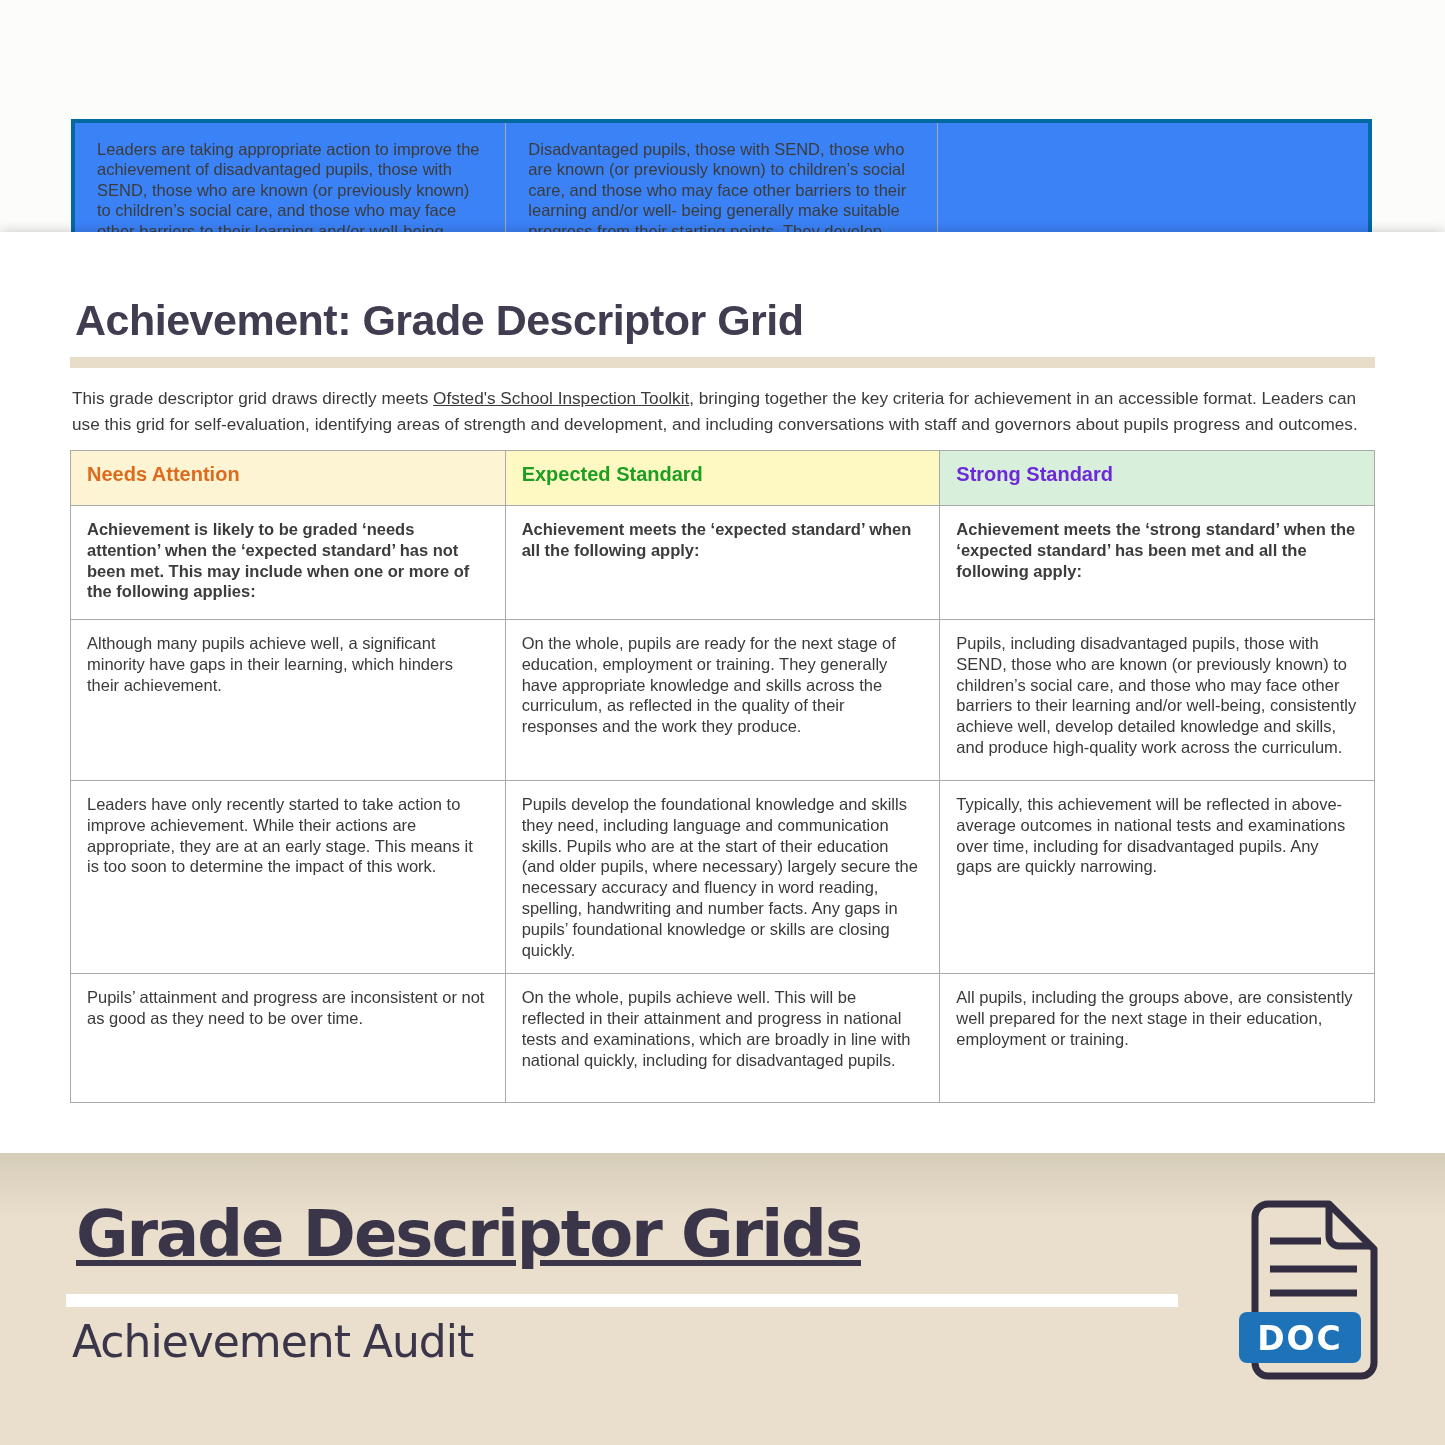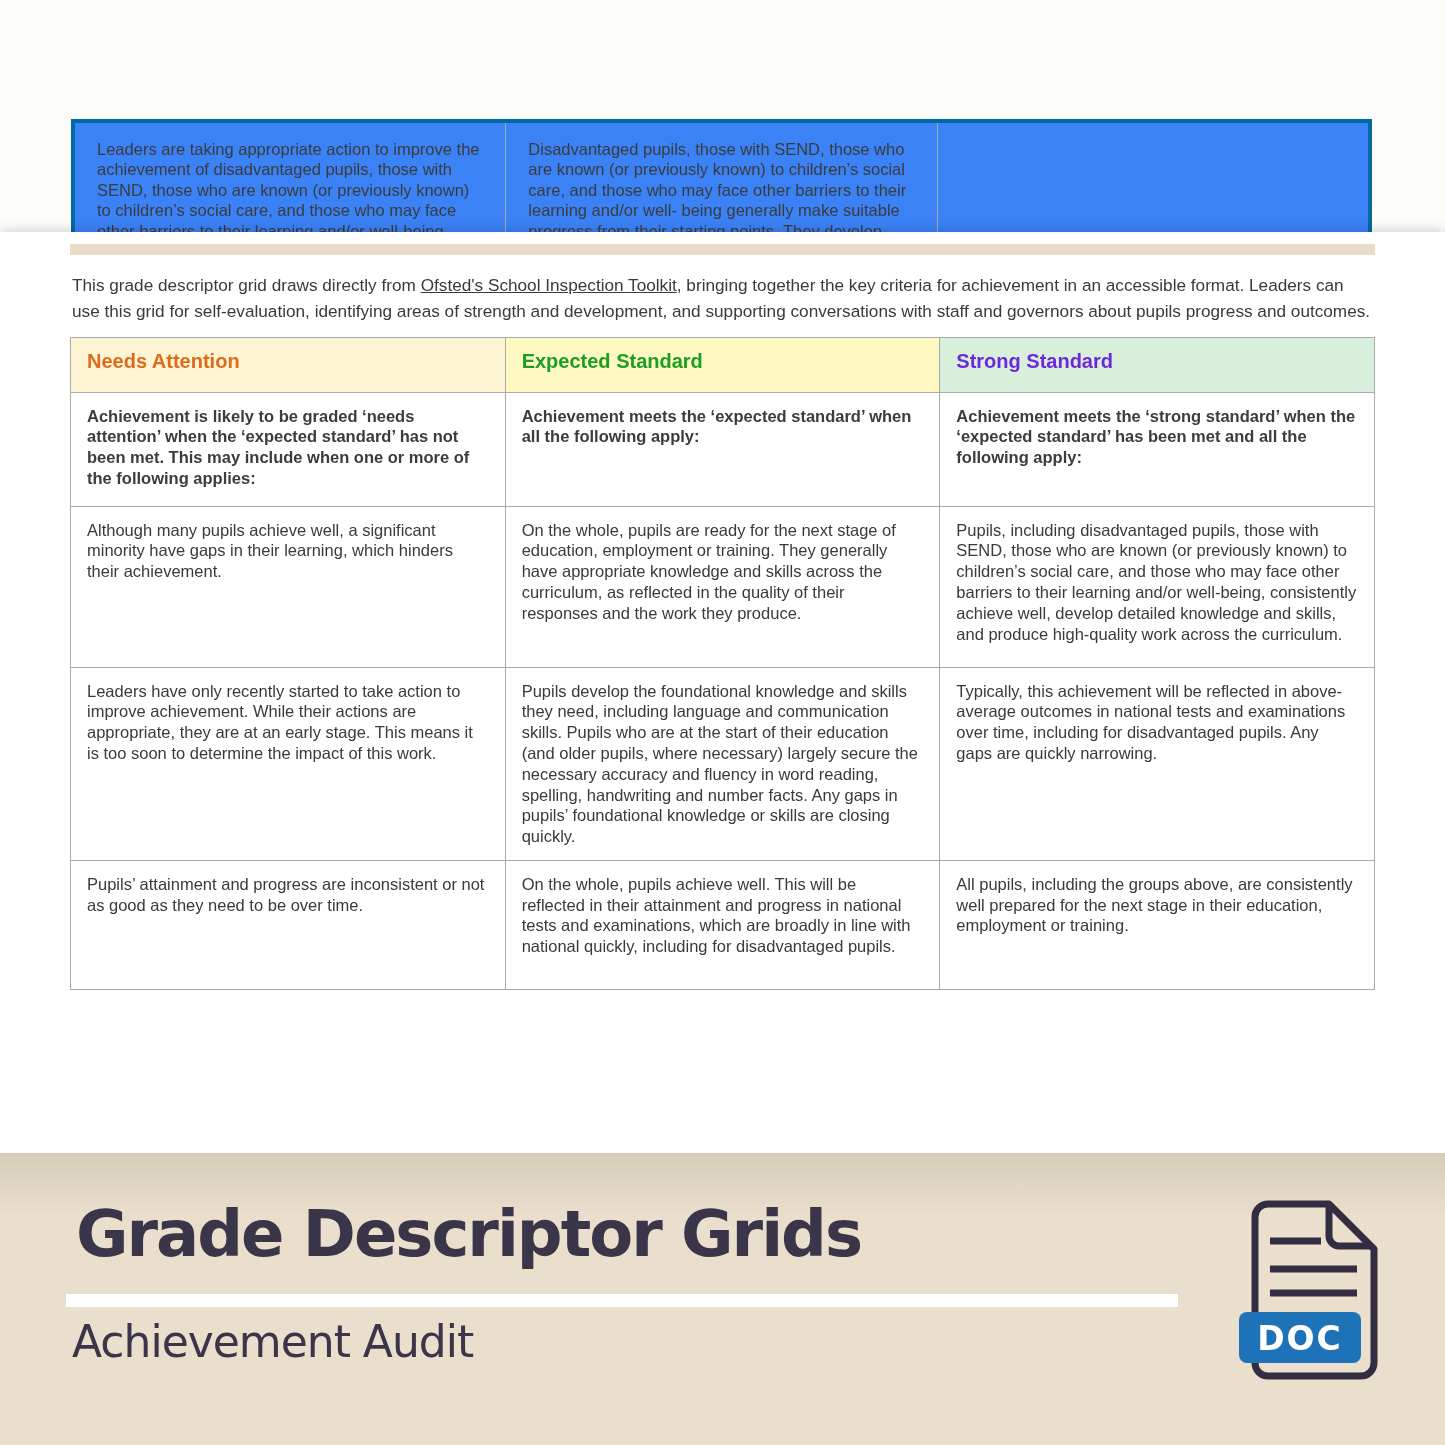--- a/index.html
+++ b/index.html
@@ -55,6 +55,7 @@
 
 <div class="card">
   <div class="card-inner">
+    <h1 class="page-title">Achievement: Grade Descriptor Grid</h1>
     <div class="title-divider"></div>
     <p class="intro"><span>This grade descriptor grid draws directly from </span><a>Ofsted's School Inspection Toolkit</a><span>, bringing together the key criteria for achievement in an accessible format. Leaders can use this grid for self-evaluation, identifying areas of strength and development, and supporting conversations with staff and governors about pupils progress and outcomes.</span></p>
 

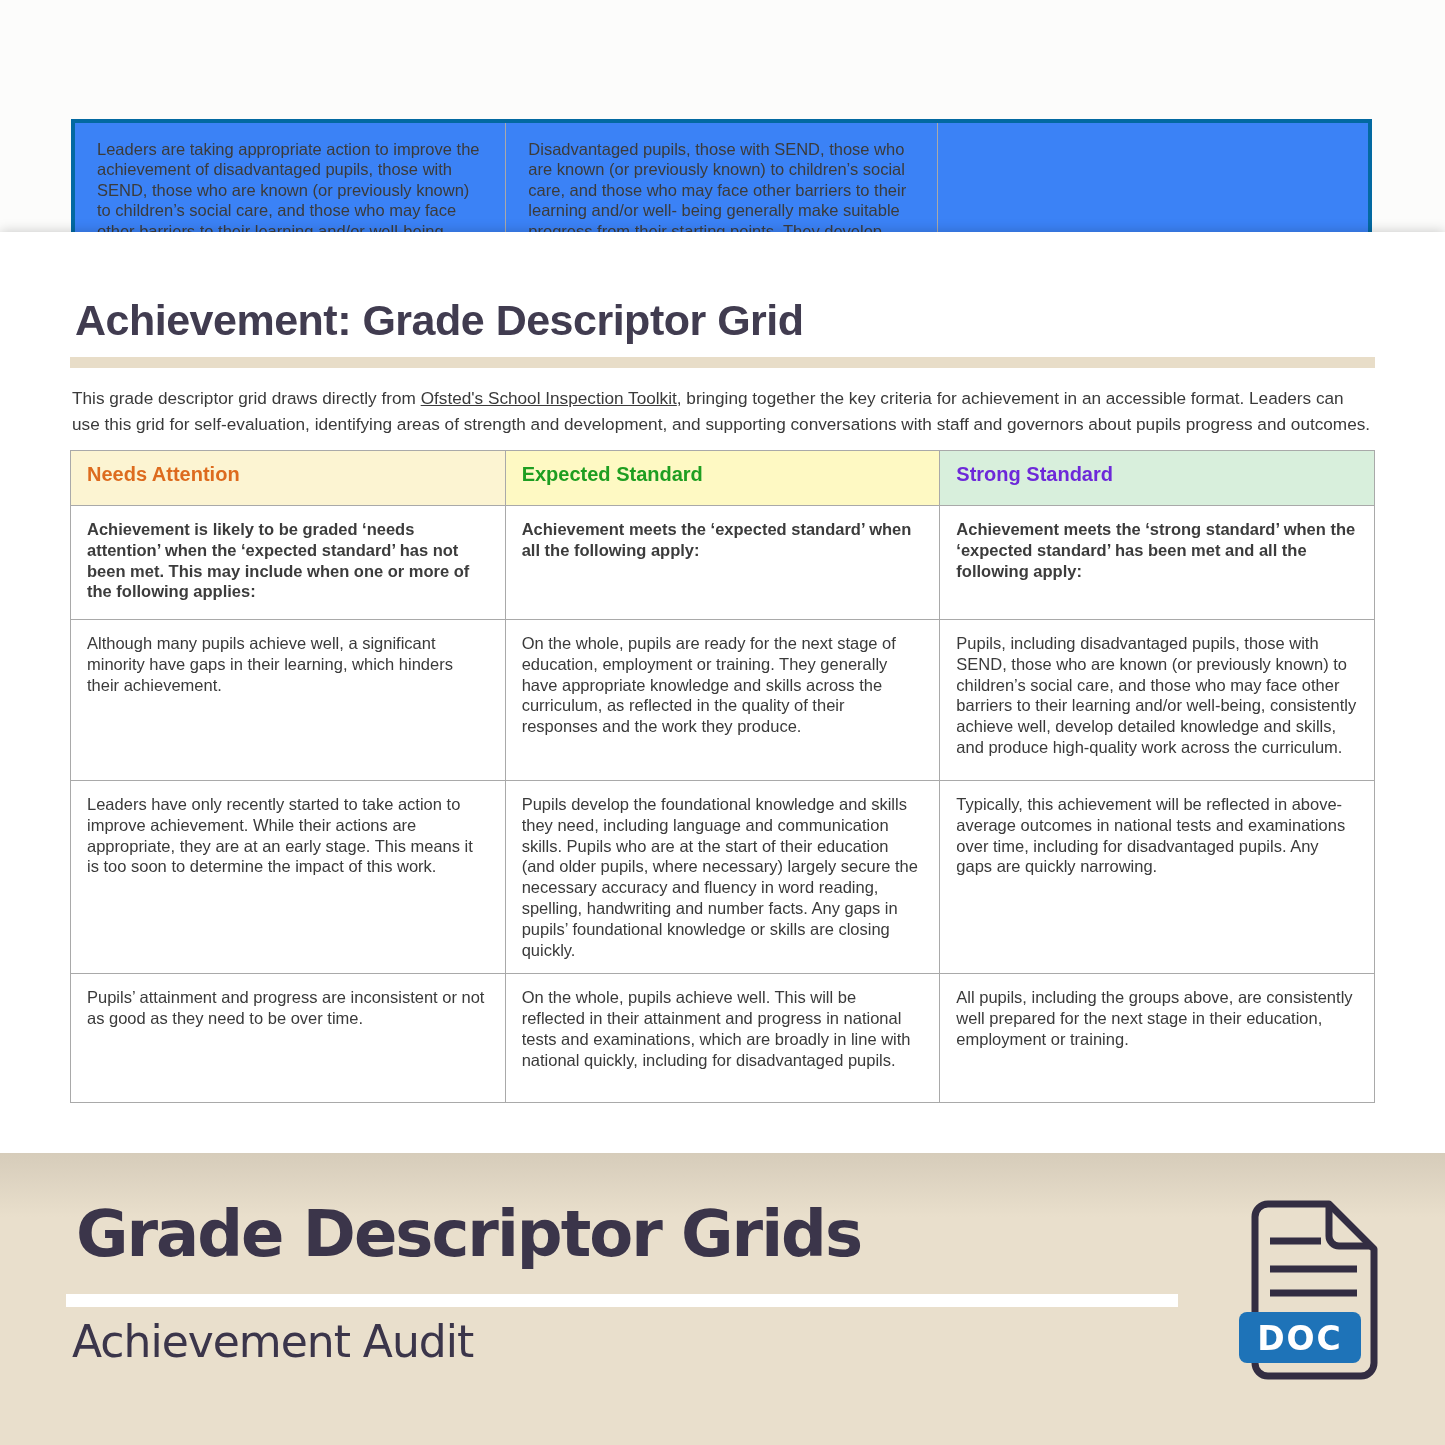--- a/index.html
+++ b/index.html
@@ -57,7 +57,7 @@
   <div class="card-inner">
     <h1 class="page-title">Achievement: Grade Descriptor Grid</h1>
     <div class="title-divider"></div>
-    <p class="intro"><span>This grade descriptor grid draws directly from </span><a>Ofsted's School Inspection Toolkit</a><span>, bringing together the key criteria for achievement in an accessible format. Leaders can use this grid for self-evaluation, identifying areas of strength and development, and supporting conversations with staff and governors about pupils progress and outcomes.</span></p>
+    <p class="intro"><span>This grade descriptor grid draws directly meets </span><a>Ofsted's School Inspection Toolkit</a><span>, bringing together the key criteria for achievement in an accessible format. Leaders can use this grid for self-evaluation, identifying areas of strength and development, and supporting conversations with staff and governors about pupils progress and outcomes.</span></p>
 
     <table class="grid">
       <thead>

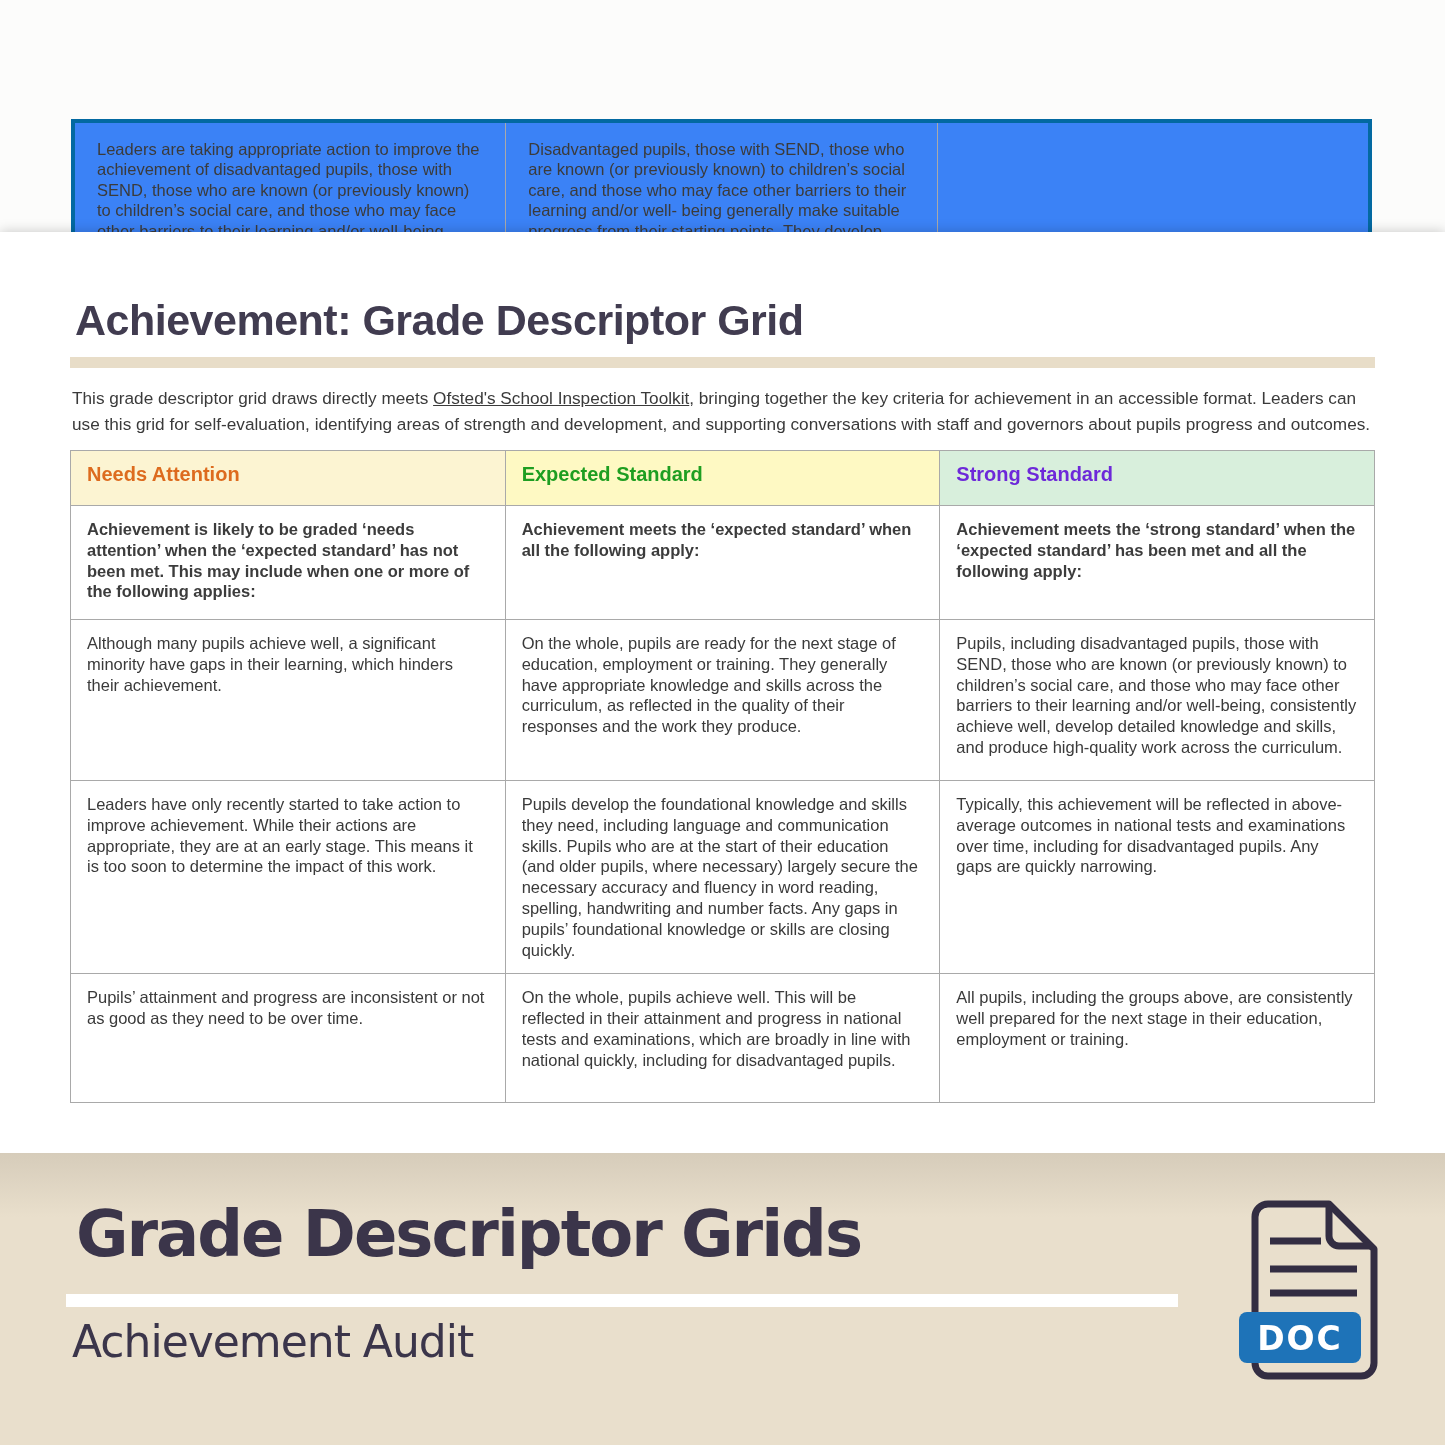--- a/index.html
+++ b/index.html
@@ -57,7 +57,7 @@
   <div class="card-inner">
     <h1 class="page-title">Achievement: Grade Descriptor Grid</h1>
     <div class="title-divider"></div>
-    <p class="intro"><span>This grade descriptor grid draws directly meets </span><a>Ofsted's School Inspection Toolkit</a><span>, bringing together the key criteria for achievement in an accessible format. Leaders can use this grid for self-evaluation, identifying areas of strength and development, and supporting conversations with staff and governors about pupils progress and outcomes.</span></p>
+    <p class="intro"><span>This grade descriptor grid draws directly meets </span><a>Ofsted's School Inspection Toolkit</a><span>, bringing together the key criteria for achievement in an accessible format. Leaders can use this grid for self-evaluation, identifying areas of strength and development, and including conversations with staff and governors about pupils progress and outcomes.</span></p>
 
     <table class="grid">
       <thead>

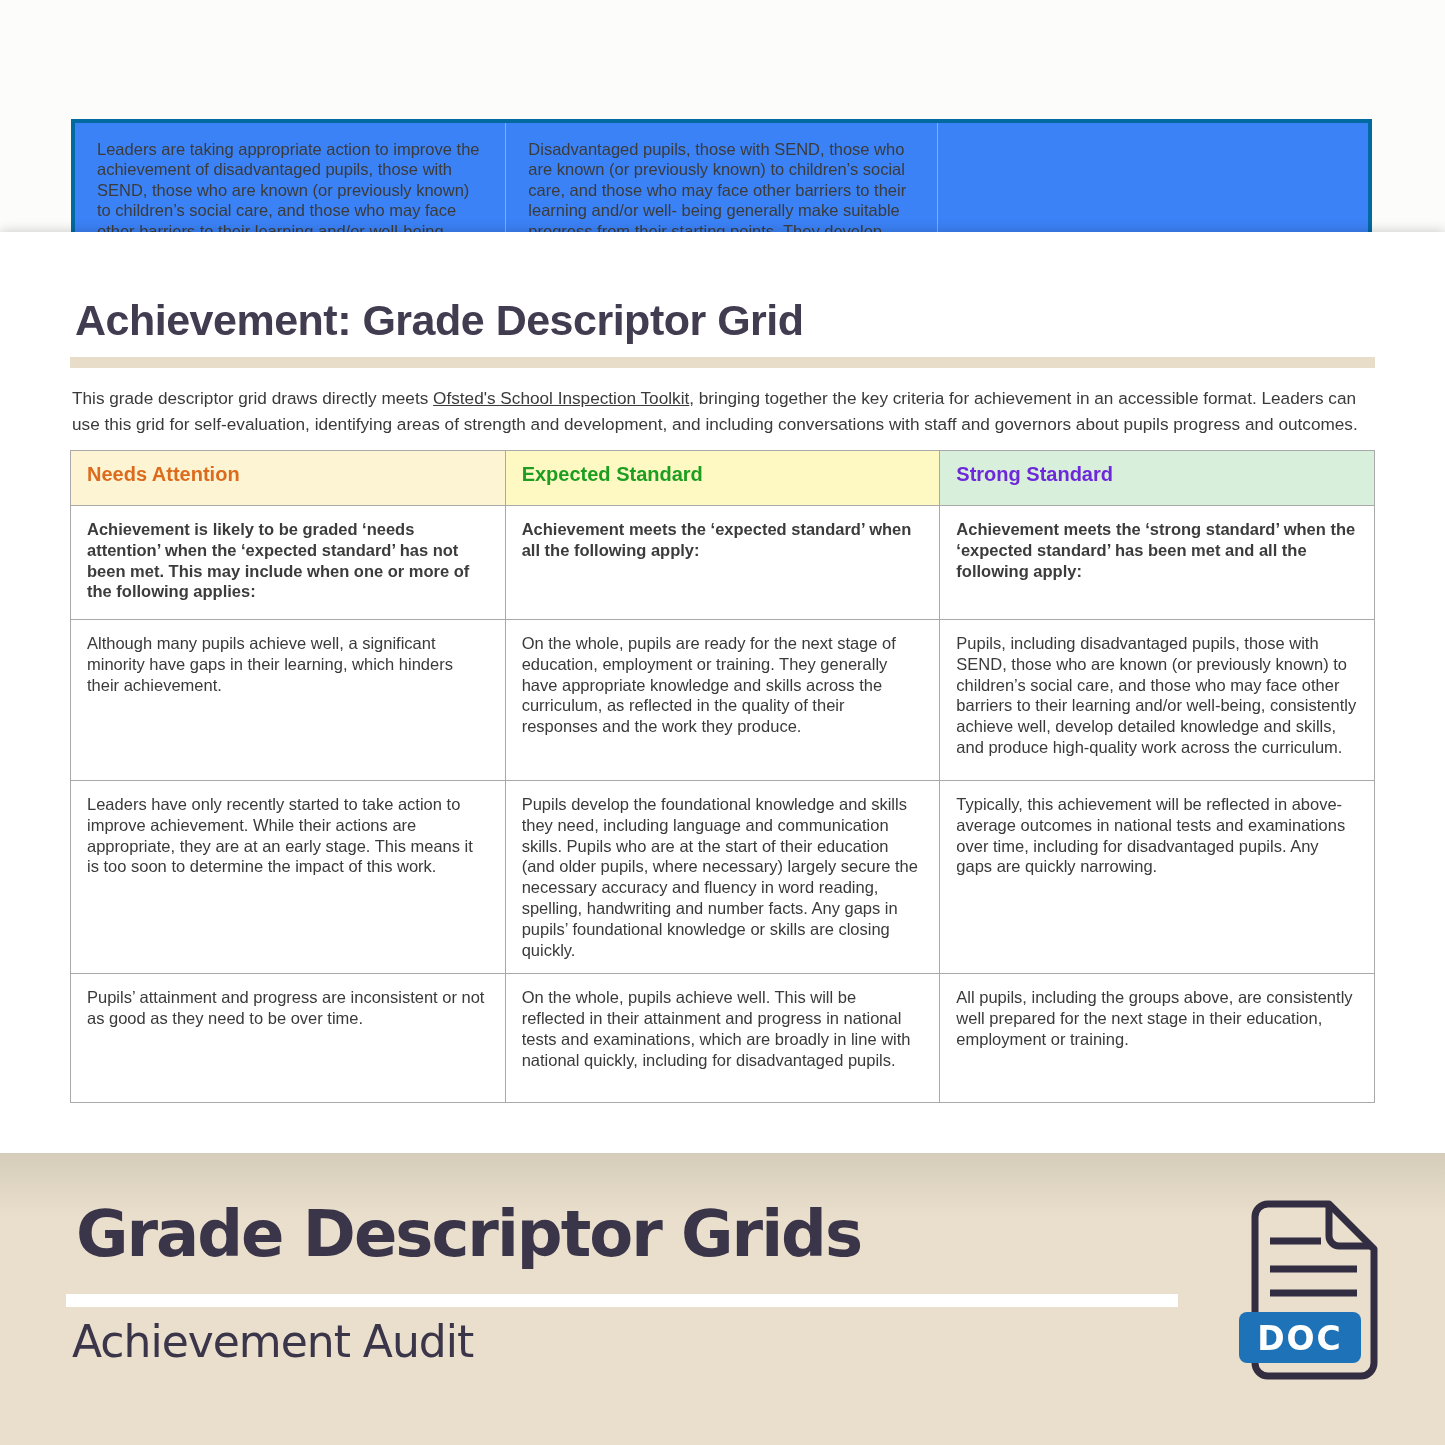--- a/index.html
+++ b/index.html
@@ -37,7 +37,7 @@
   
   .footer{position:absolute;top:1153px;left:0;width:1445px;height:292px;
     background:linear-gradient(180deg,#d6ccba 0%,#e9dfcc 22%,#e9dfcc 100%);}
-  .f-title{position:absolute;left:76px;top:44px;font-family:"DejaVu Sans",sans-serif;font-size:64px;font-weight:bold;letter-spacing:-2px;color:#3b354a;}
+  .f-title{position:absolute;left:76px;top:44px;font-family:"DejaVu Sans",sans-serif;font-size:64px;font-weight:bold;letter-spacing:-2px;color:#3b354a;text-decoration:underline;}
   .f-bar{position:absolute;left:66px;top:141px;width:1112px;height:13px;background:#ffffff;}
   .f-sub{position:absolute;left:72px;top:163px;font-family:"DejaVu Sans",sans-serif;font-size:44px;font-weight:500;letter-spacing:-1px;color:#3b354a;}
   .doc-icon{position:absolute;right:56px;top:47px;}

